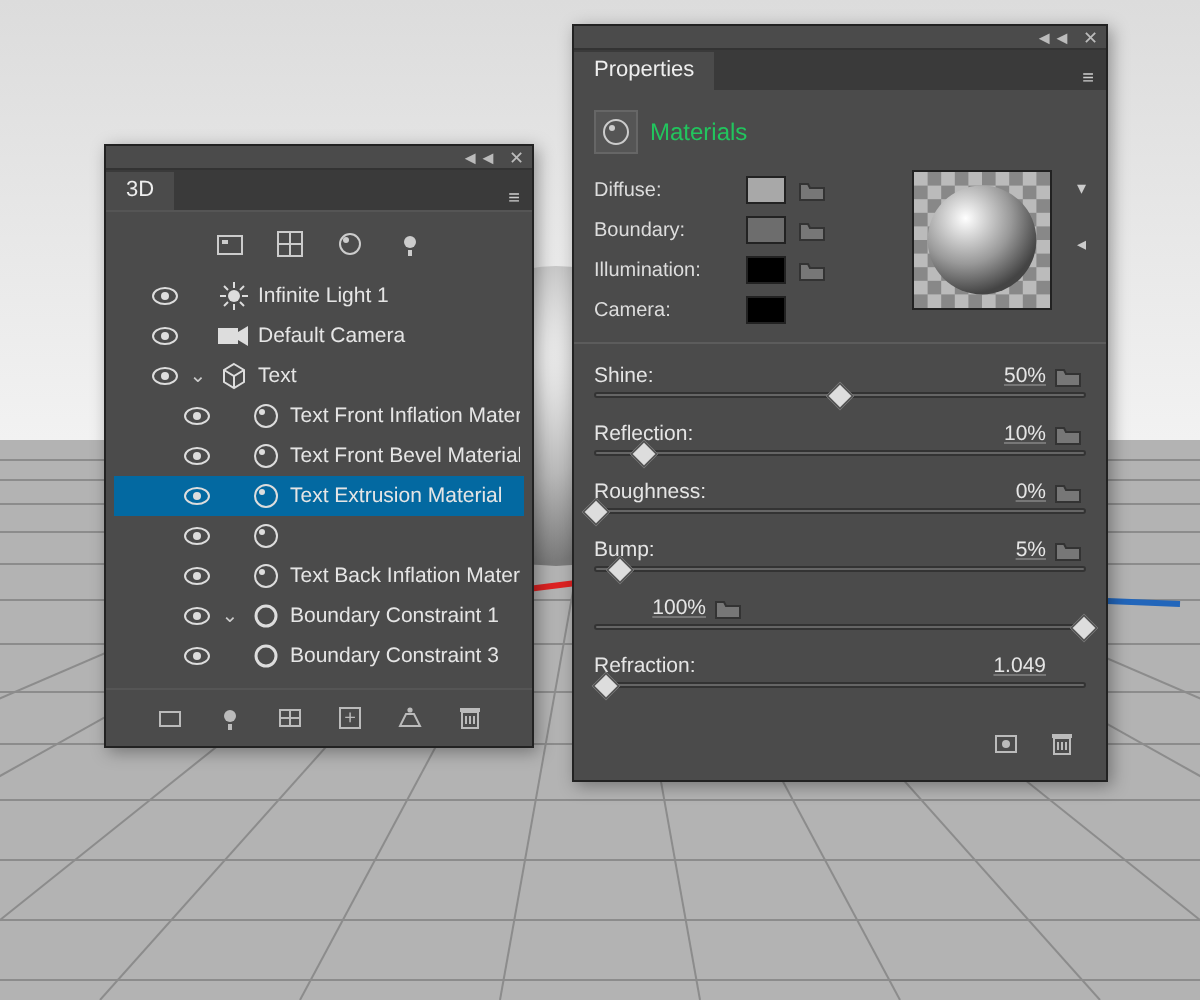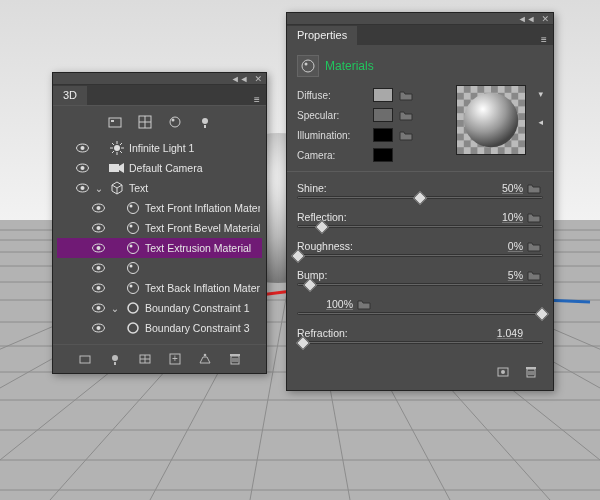--- a/index.html
+++ b/index.html
@@ -401,7 +401,7 @@
             </svg>
         </div>
         <div class="swatch-row">
-          <div class="swatch-label">Specular:</div>
+          <div class="swatch-label">Boundary:</div>
           <div class="swatch-box" style="background: rgb(109, 109, 109);"></div>
           <svg class="mini-folder">
               <path d="M1 3h4l1 2h7v6H1z" fill="#777" stroke="#333"></path>

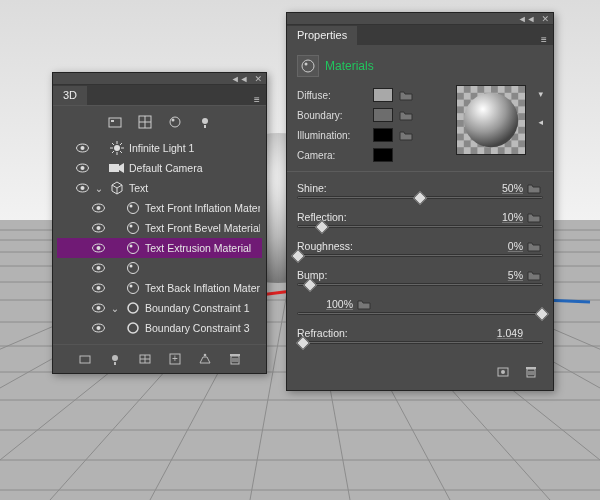--- a/index.html
+++ b/index.html
@@ -23,7 +23,7 @@
   .row .tw  { width: 12px; display:flex; justify-content:center; color:#ccc; }
   .row .ico { width: 16px; display:flex; justify-content:center; }
   .row .lbl { flex:1; white-space:nowrap; overflow:hidden; font-size: 10.5px; color:#e5e5e5; }
-  .row.sel { background: #701a75; }
+  .row.sel { background: #0369a1; }
   .indent-1 { padding-left: 18px; }
   .indent-2 { padding-left: 34px; }
   .indent-3 { padding-left: 50px; }

